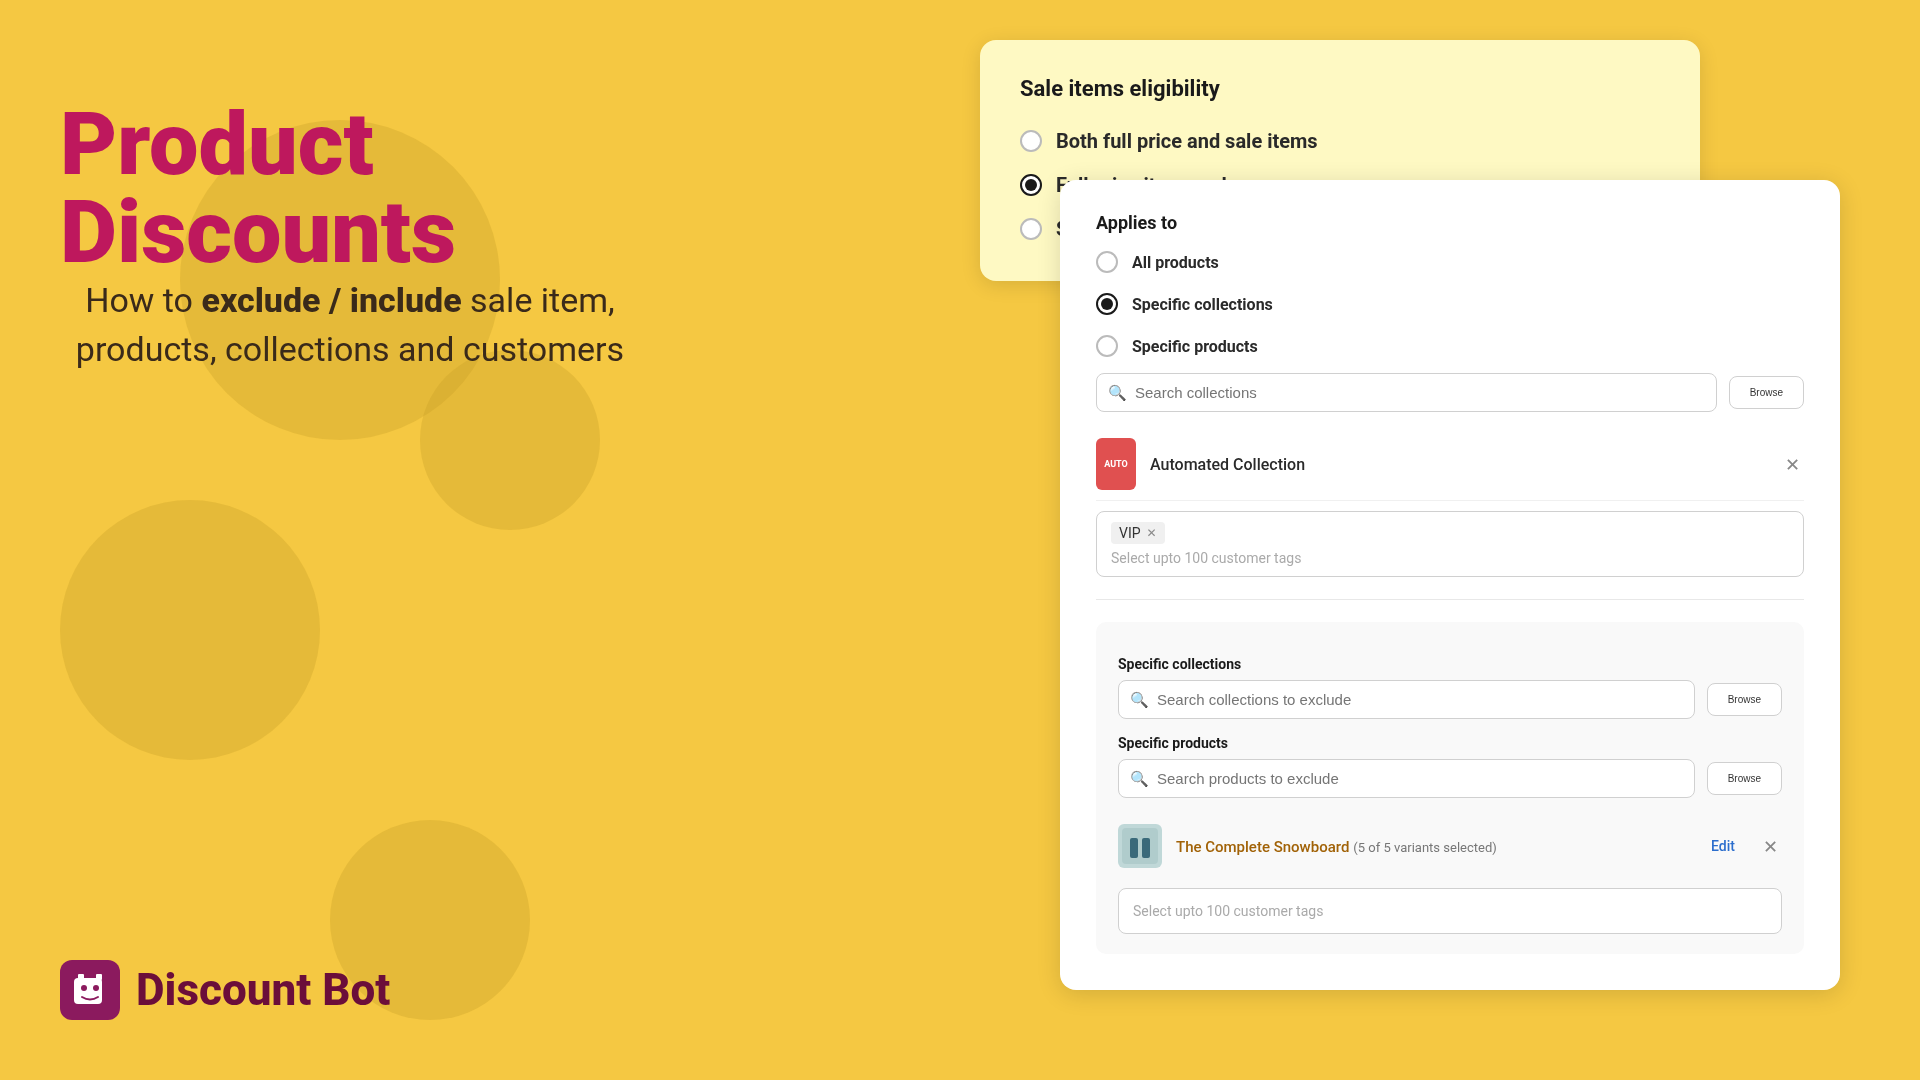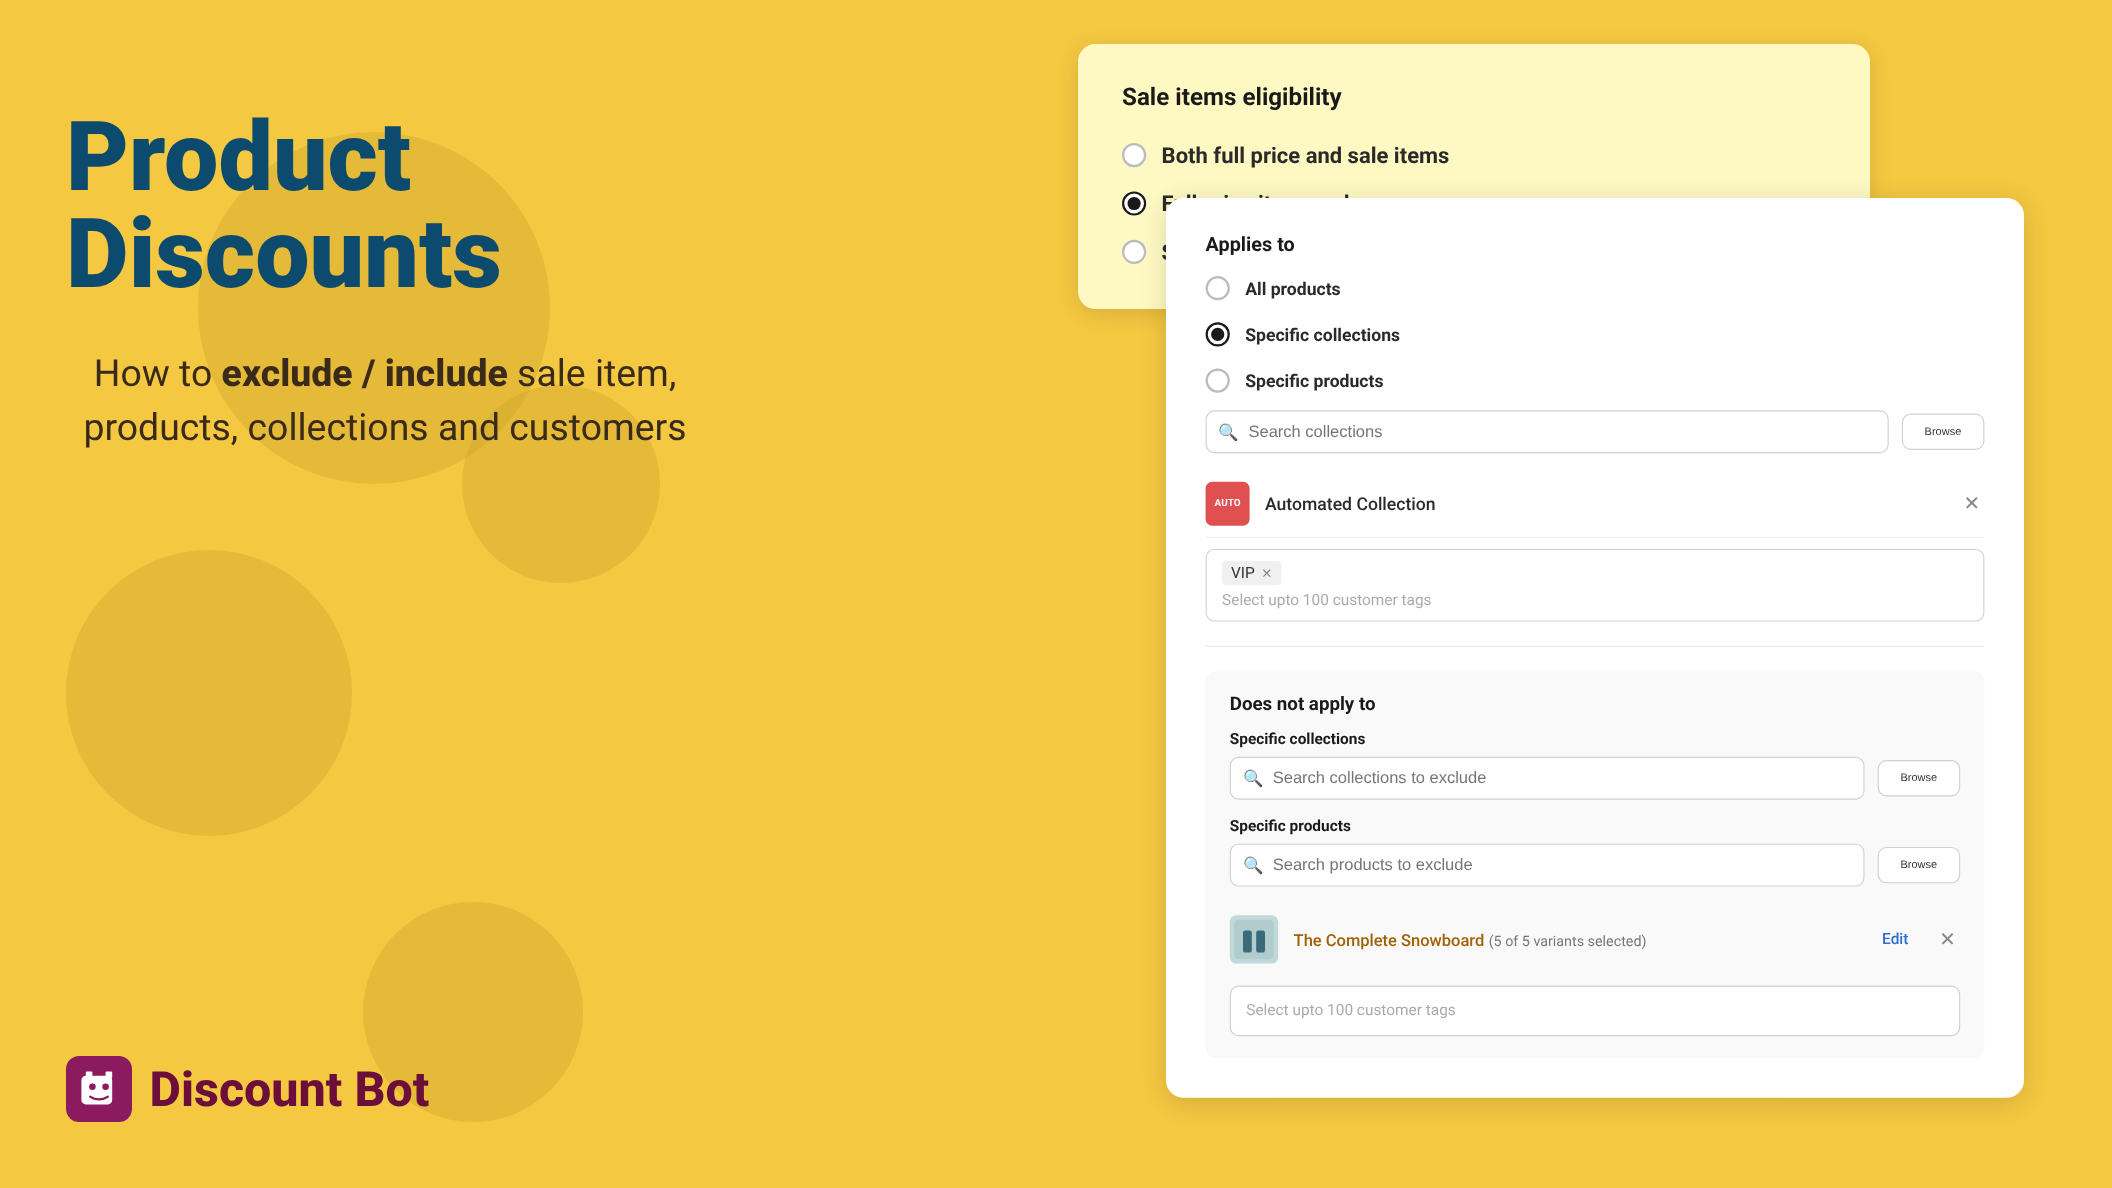--- a/index.html
+++ b/index.html
@@ -35,9 +35,8 @@
     .main-title {
       font-size: 88px;
       font-weight: 900;
-      color: #0c4a6e;
+      color: #be185d;
       line-height: 1.0;
-      margin-bottom: 40px;
     }
 
     .subtitle {

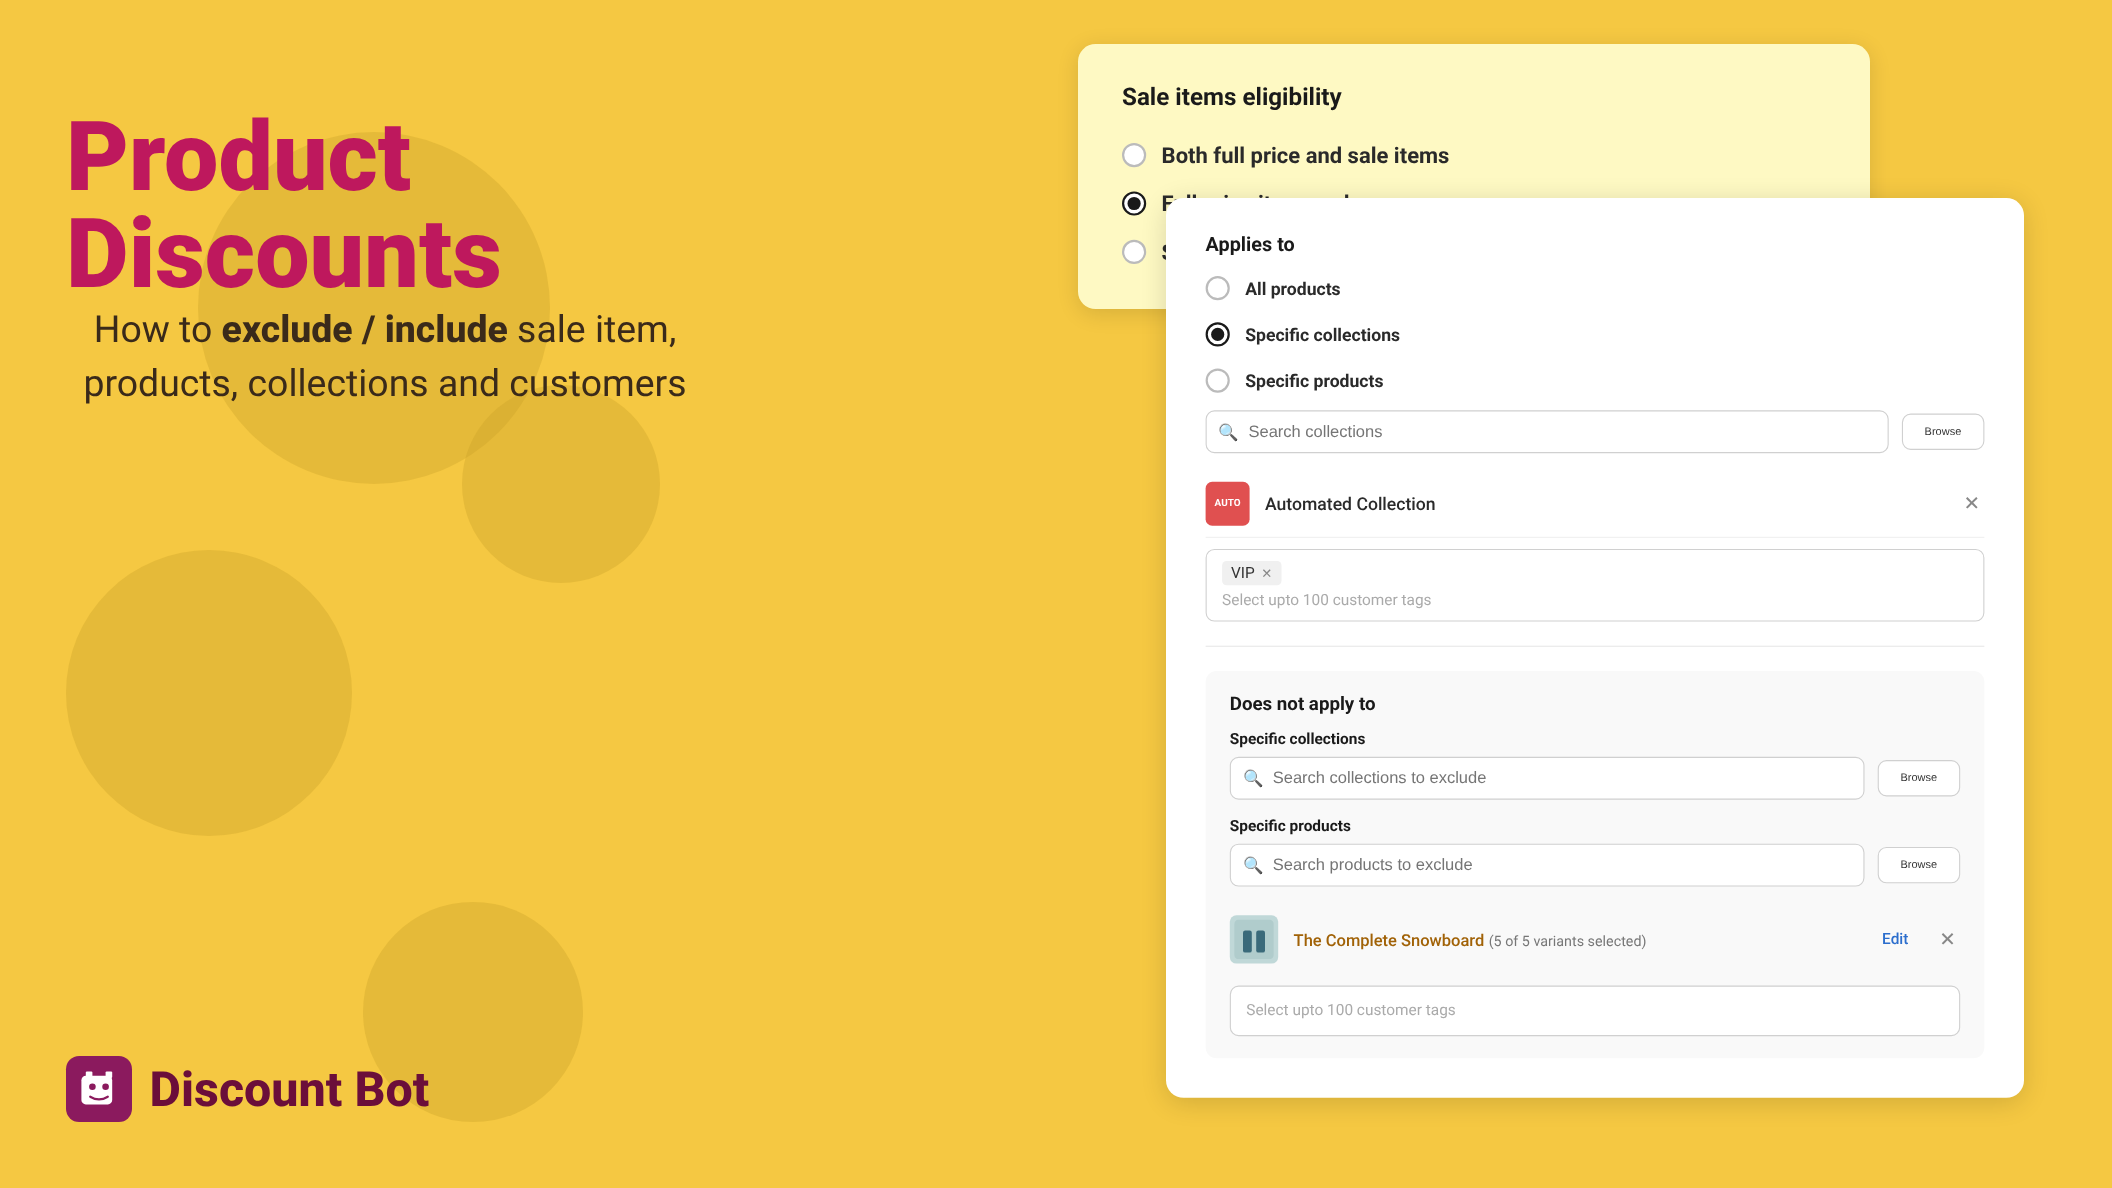--- a/index.html
+++ b/index.html
@@ -235,7 +235,7 @@
 
     .collection-thumb {
       width: 40px;
-      height: 40px;
+      height: 52px;
       border-radius: 6px;
       background: #e05050;
       flex-shrink: 0;

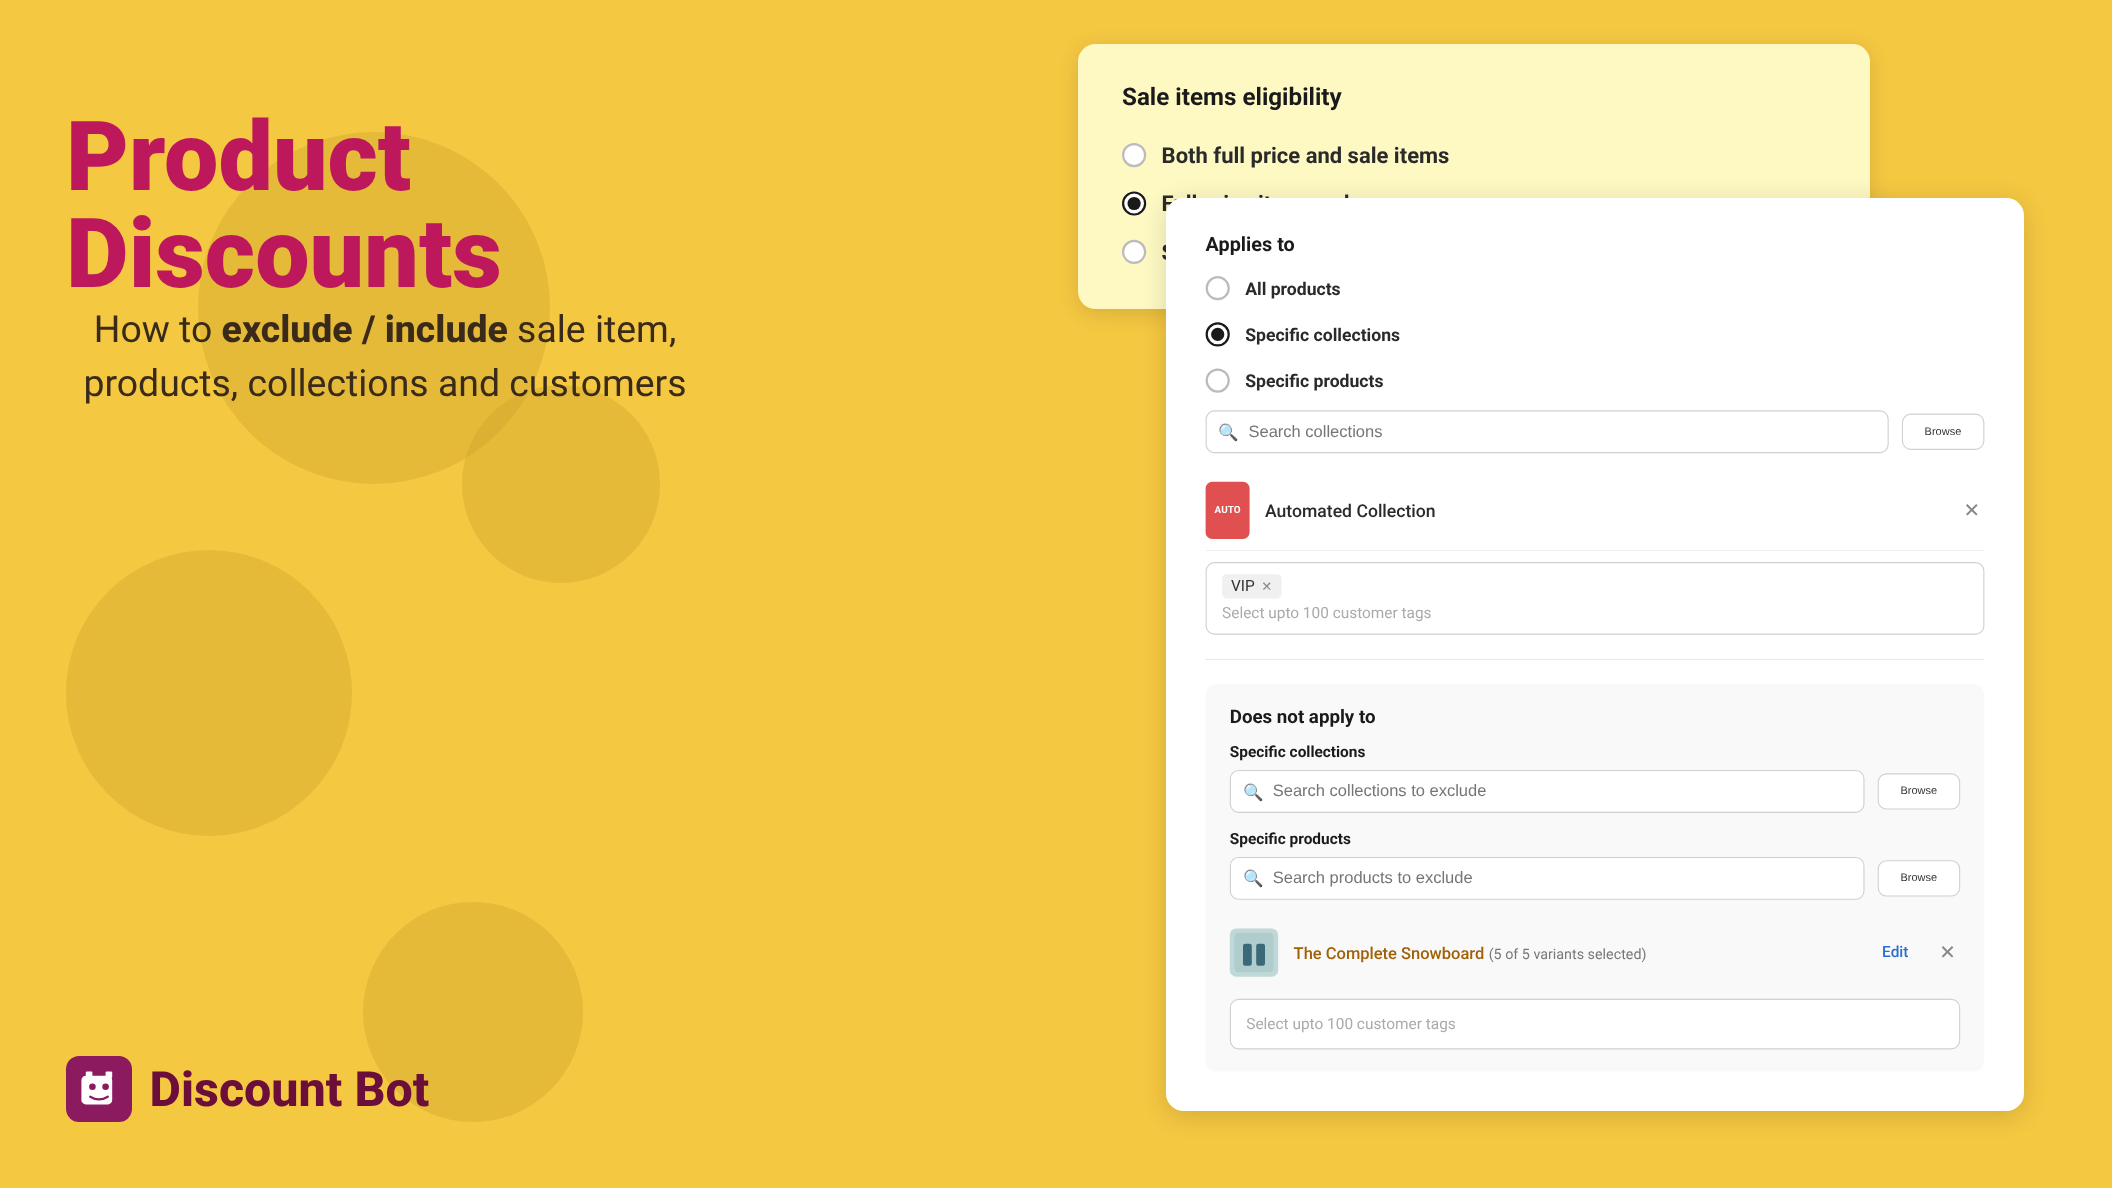--- a/index.html
+++ b/index.html
@@ -469,7 +469,6 @@
     <hr class="section-divider">
 
     <div class="does-not-apply">
-      <div class="does-not-title">Does not apply to</div>
 
       <div class="sub-section-title">Specific collections</div>
       <div class="search-row">

